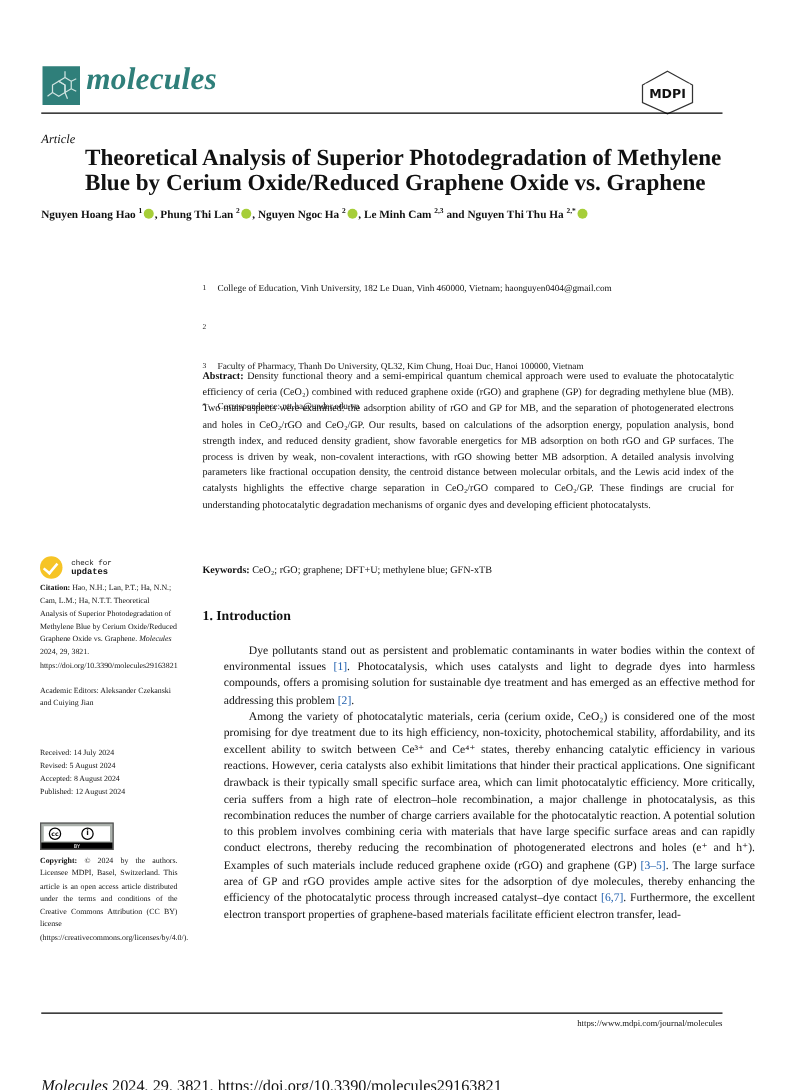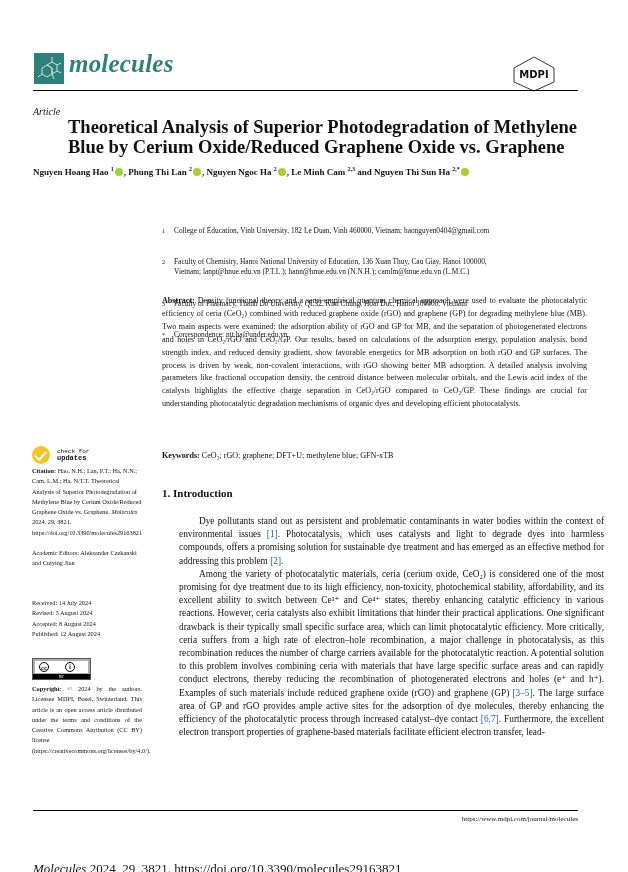--- a/index.html
+++ b/index.html
@@ -90,7 +90,7 @@
   <sup>2</sup><span class="orcid"></span><span>, </span>
   <span>Le Minh Cam</span>
   <sup>2,3</sup><span> and </span>
-  <span>Nguyen Thi Sun Ha</span>
+  <span>Nguyen Thi Thu Ha</span>
   <sup>2,*</sup><span class="orcid"></span>
 </div>
 

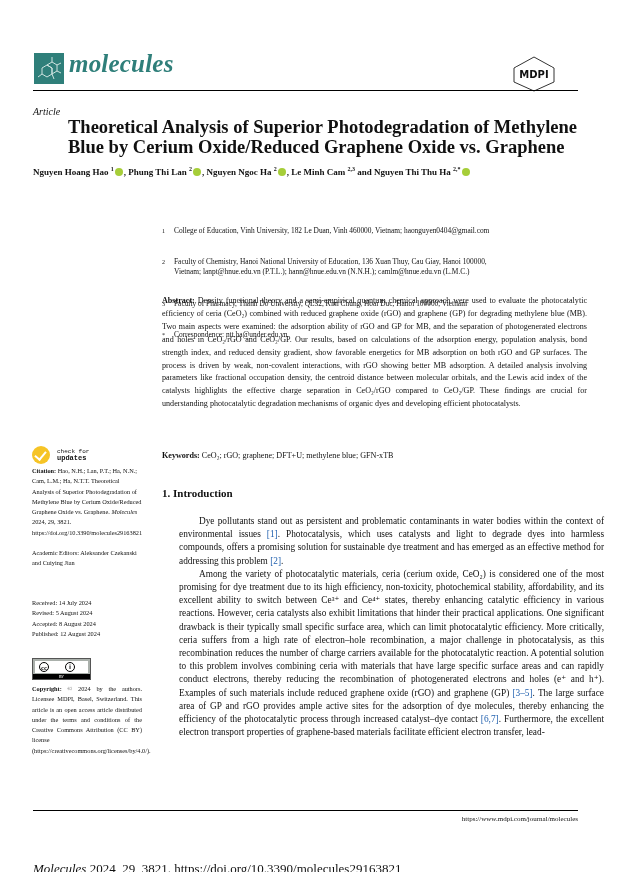--- a/index.html
+++ b/index.html
@@ -101,7 +101,6 @@
   </div>
   <div class="aff-row">
     <span class="aff-num">2</span>
-    <span style="width:330px">Faculty of Chemistry, Hanoi National University of Education, 136 Xuan Thuy, Cau Giay, Hanoi 100000, Vietnam; lanpt@hnue.edu.vn (P.T.L.); hann@hnue.edu.vn (N.N.H.); camlm@hnue.edu.vn (L.M.C.)</span>
   </div>
   <div class="aff-row">
     <span class="aff-num">3</span>

